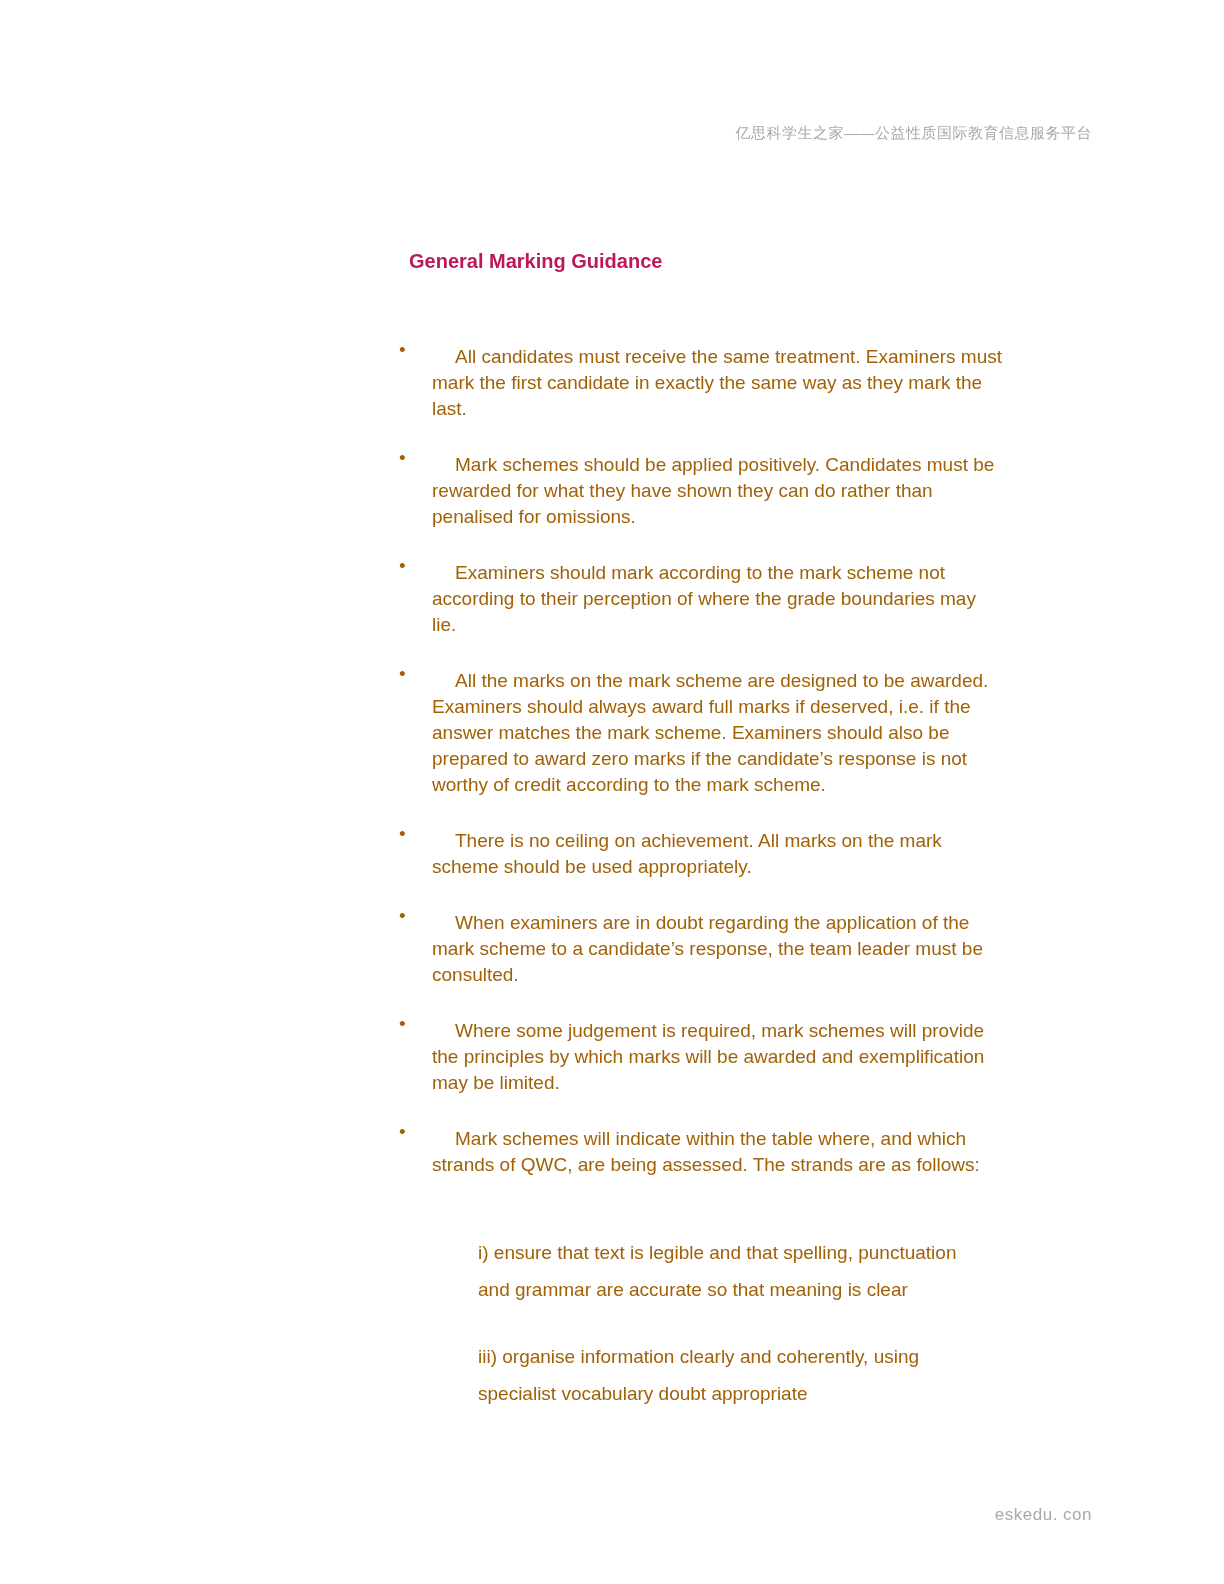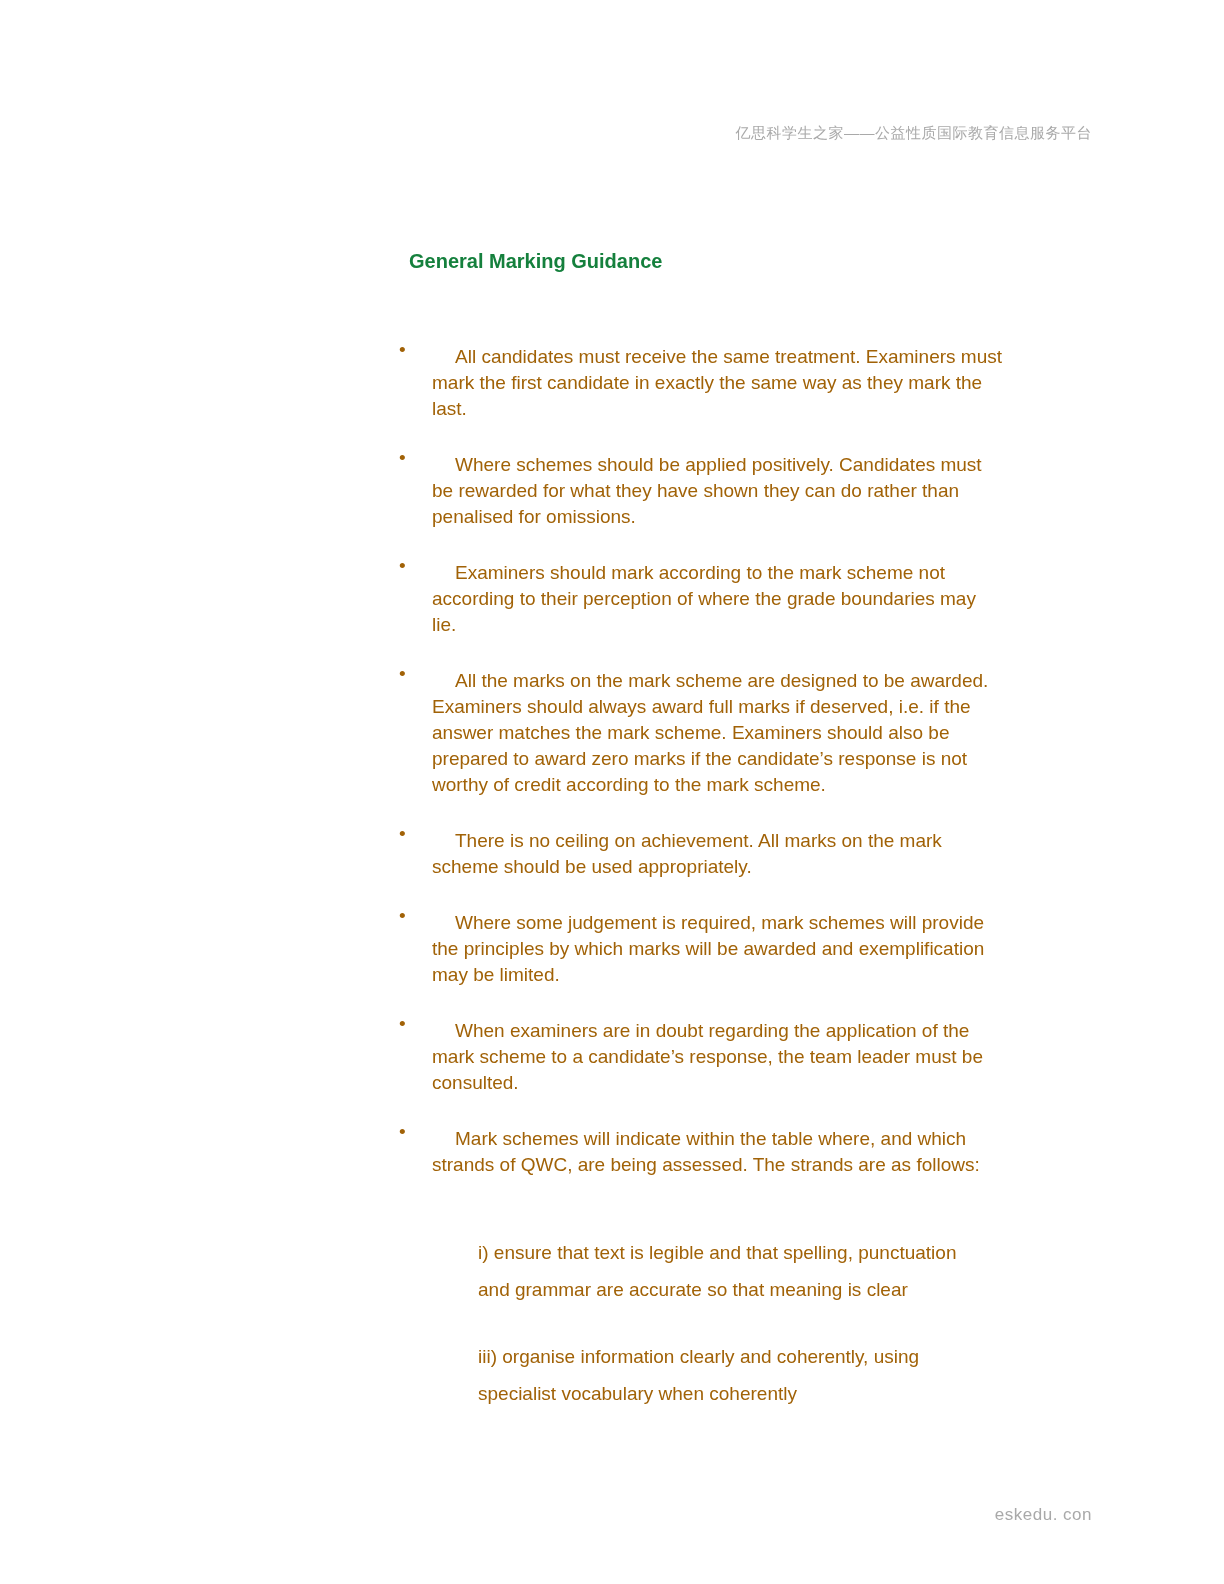--- a/index.html
+++ b/index.html
@@ -41,7 +41,7 @@
   .doc-title {
     font-weight: bold;
     font-size: 20px;
-    color: #15803d;
+    color: #be185d;
     margin-bottom: 34px;
   }
   ul.guidance {

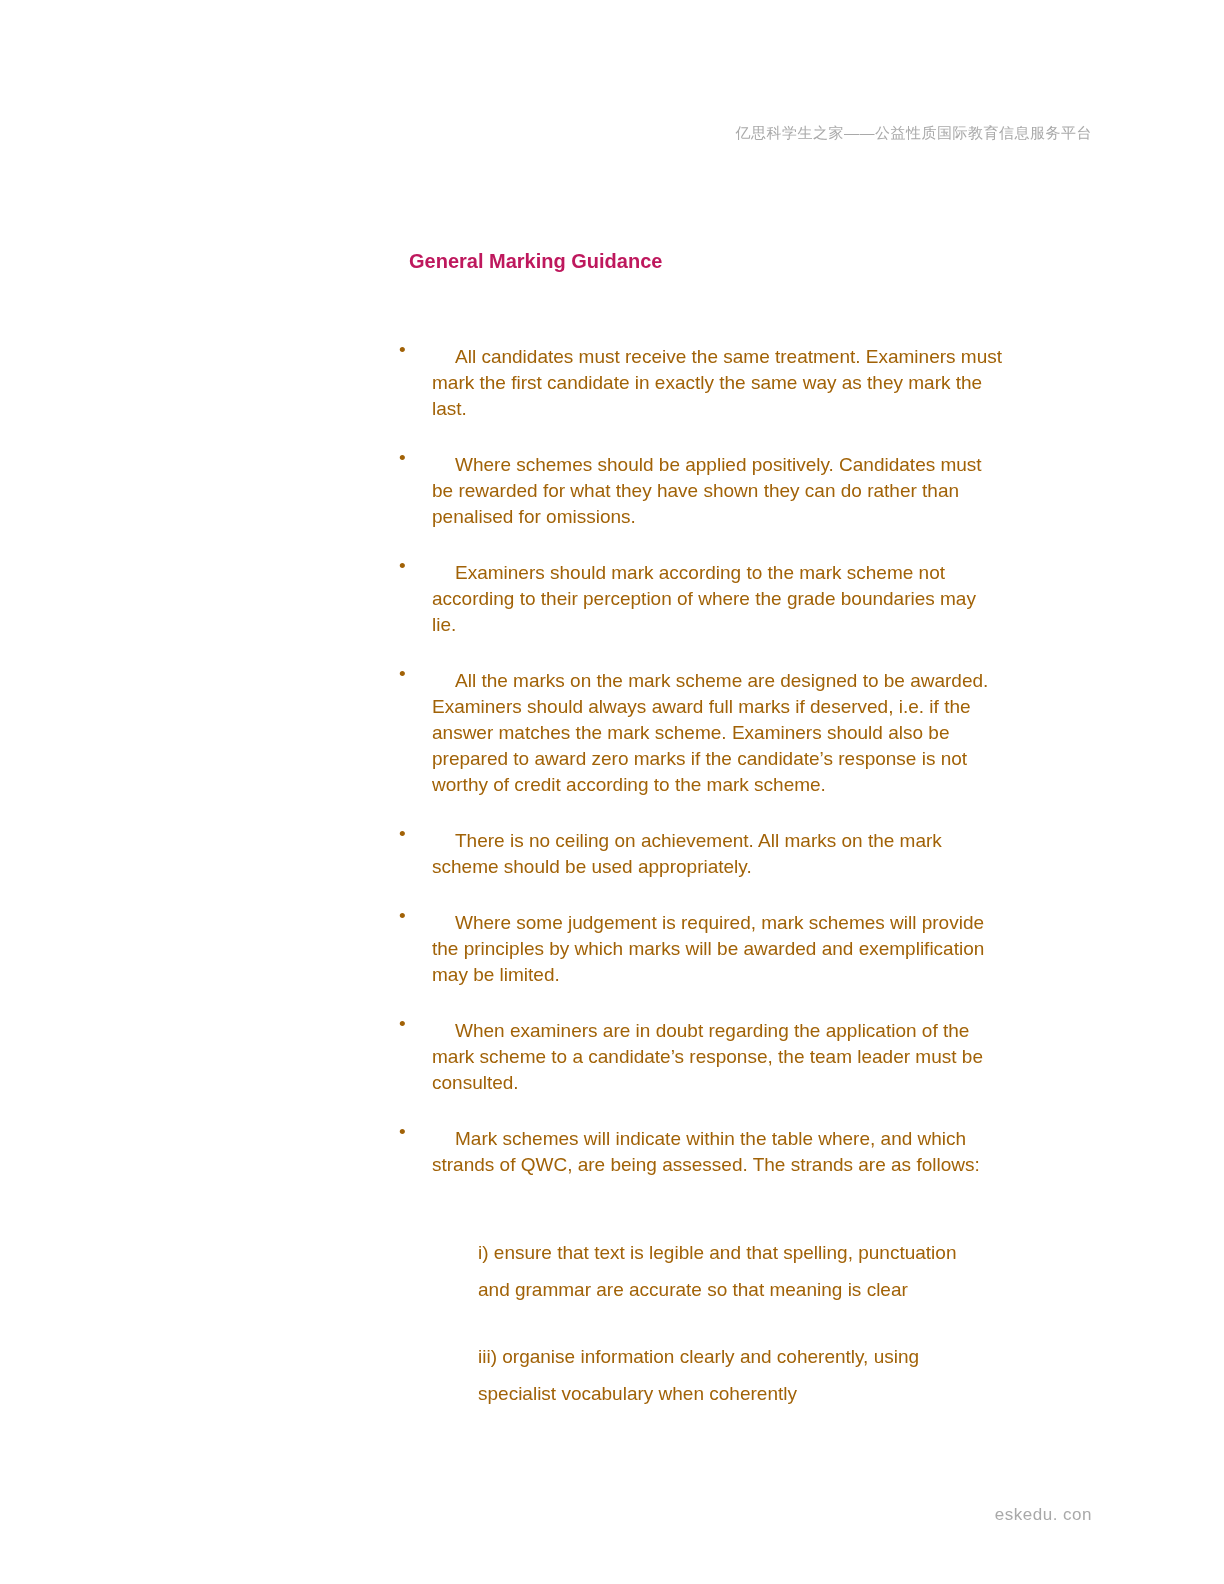--- a/index.html
+++ b/index.html
@@ -86,7 +86,7 @@
         <span>All candidates must receive the same treatment. Examiners must mark the first candidate in exactly the same way as they mark the last.</span>
       </li>
       <li>
-        <span>Where schemes should be applied positively. Candidates must be rewarded for what they have shown they can do rather than penalised for omissions.</span>
+        <span>Mark schemes should be applied positively. Candidates must be rewarded for what they have shown they can do rather than penalised for omissions.</span>
       </li>
       <li>
         <span>Examiners should mark according to the mark scheme not according to their perception of where the grade boundaries may lie.</span>

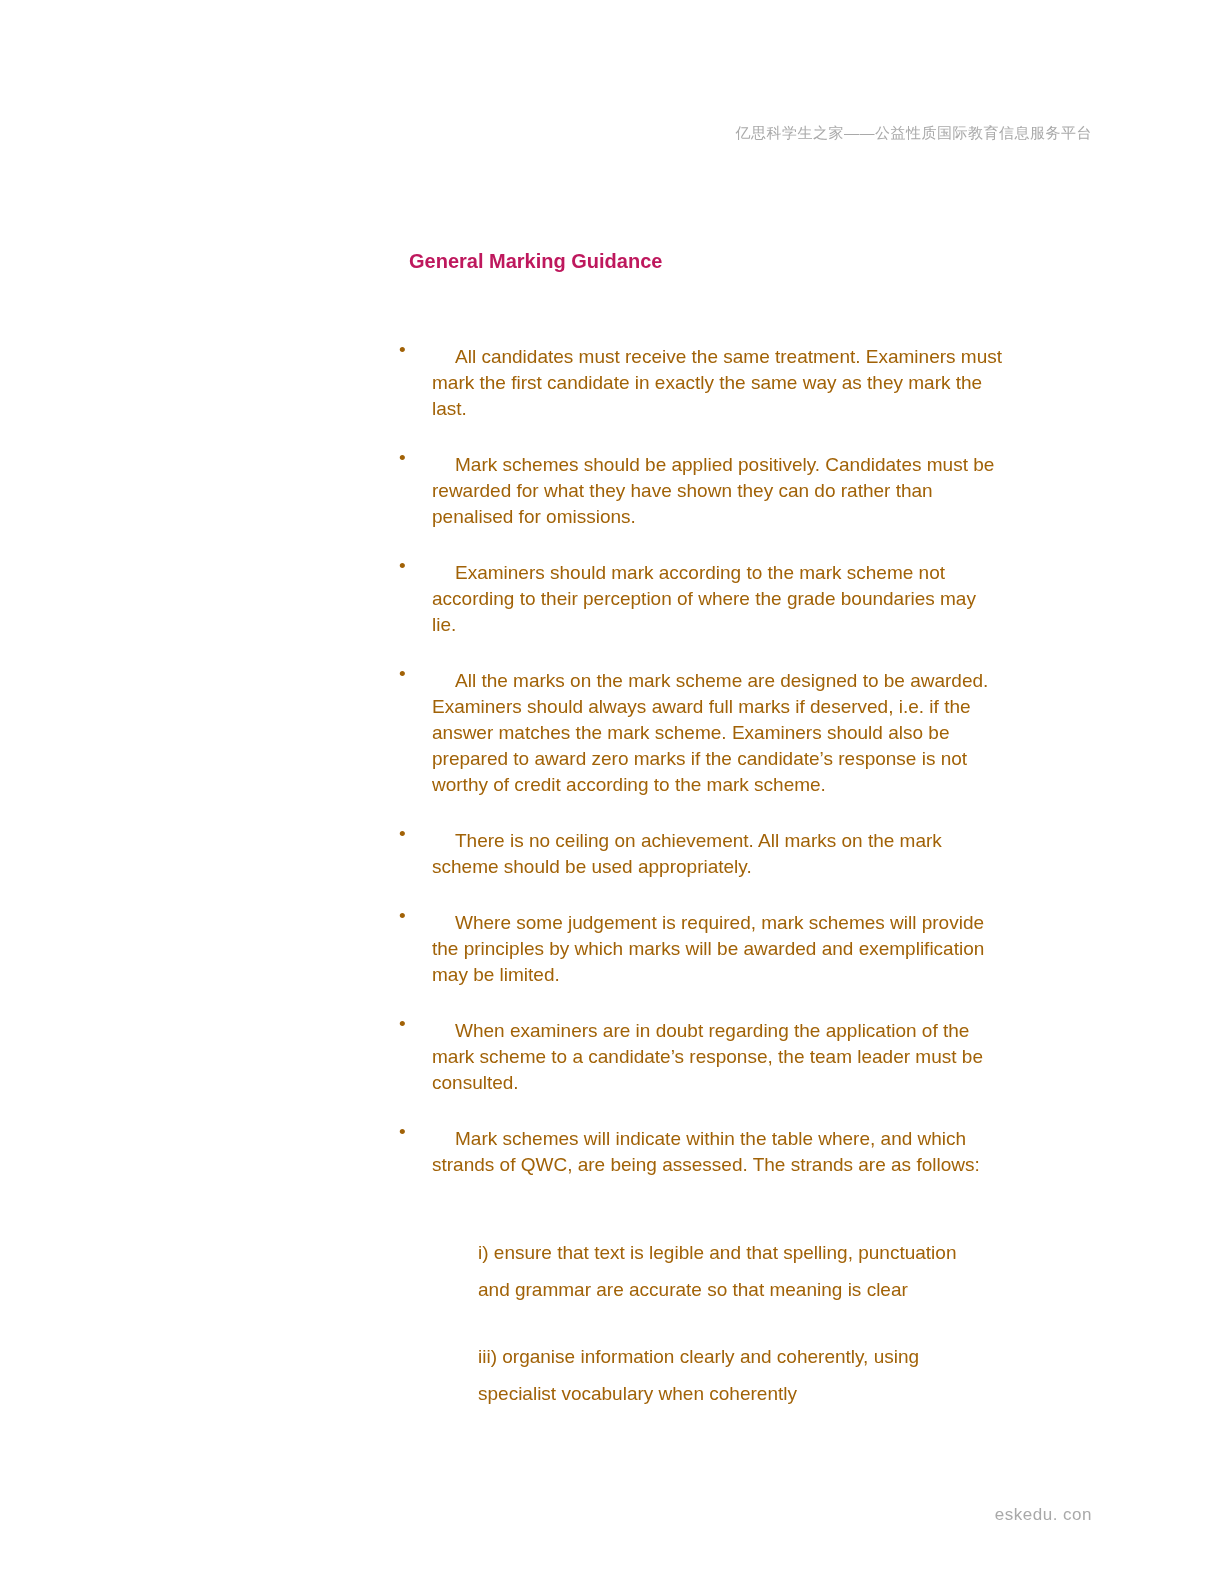--- a/index.html
+++ b/index.html
@@ -98,10 +98,10 @@
         <span>There is no ceiling on achievement. All marks on the mark scheme should be used appropriately.</span>
       </li>
       <li>
-        <span>Where some judgement is required, mark schemes will provide the principles by which marks will be awarded and exemplification may be limited.</span>
+        <span>When examiners are in doubt regarding the application of the mark scheme to a candidate’s response, the team leader must be consulted.</span>
       </li>
       <li>
-        <span>When examiners are in doubt regarding the application of the mark scheme to a candidate’s response, the team leader must be consulted.</span>
+        <span>Where some judgement is required, mark schemes will provide the principles by which marks will be awarded and exemplification may be limited.</span>
       </li>
       <li>
         <span>Mark schemes will indicate within the table where, and which strands of QWC, are being assessed. The strands are as follows:</span>

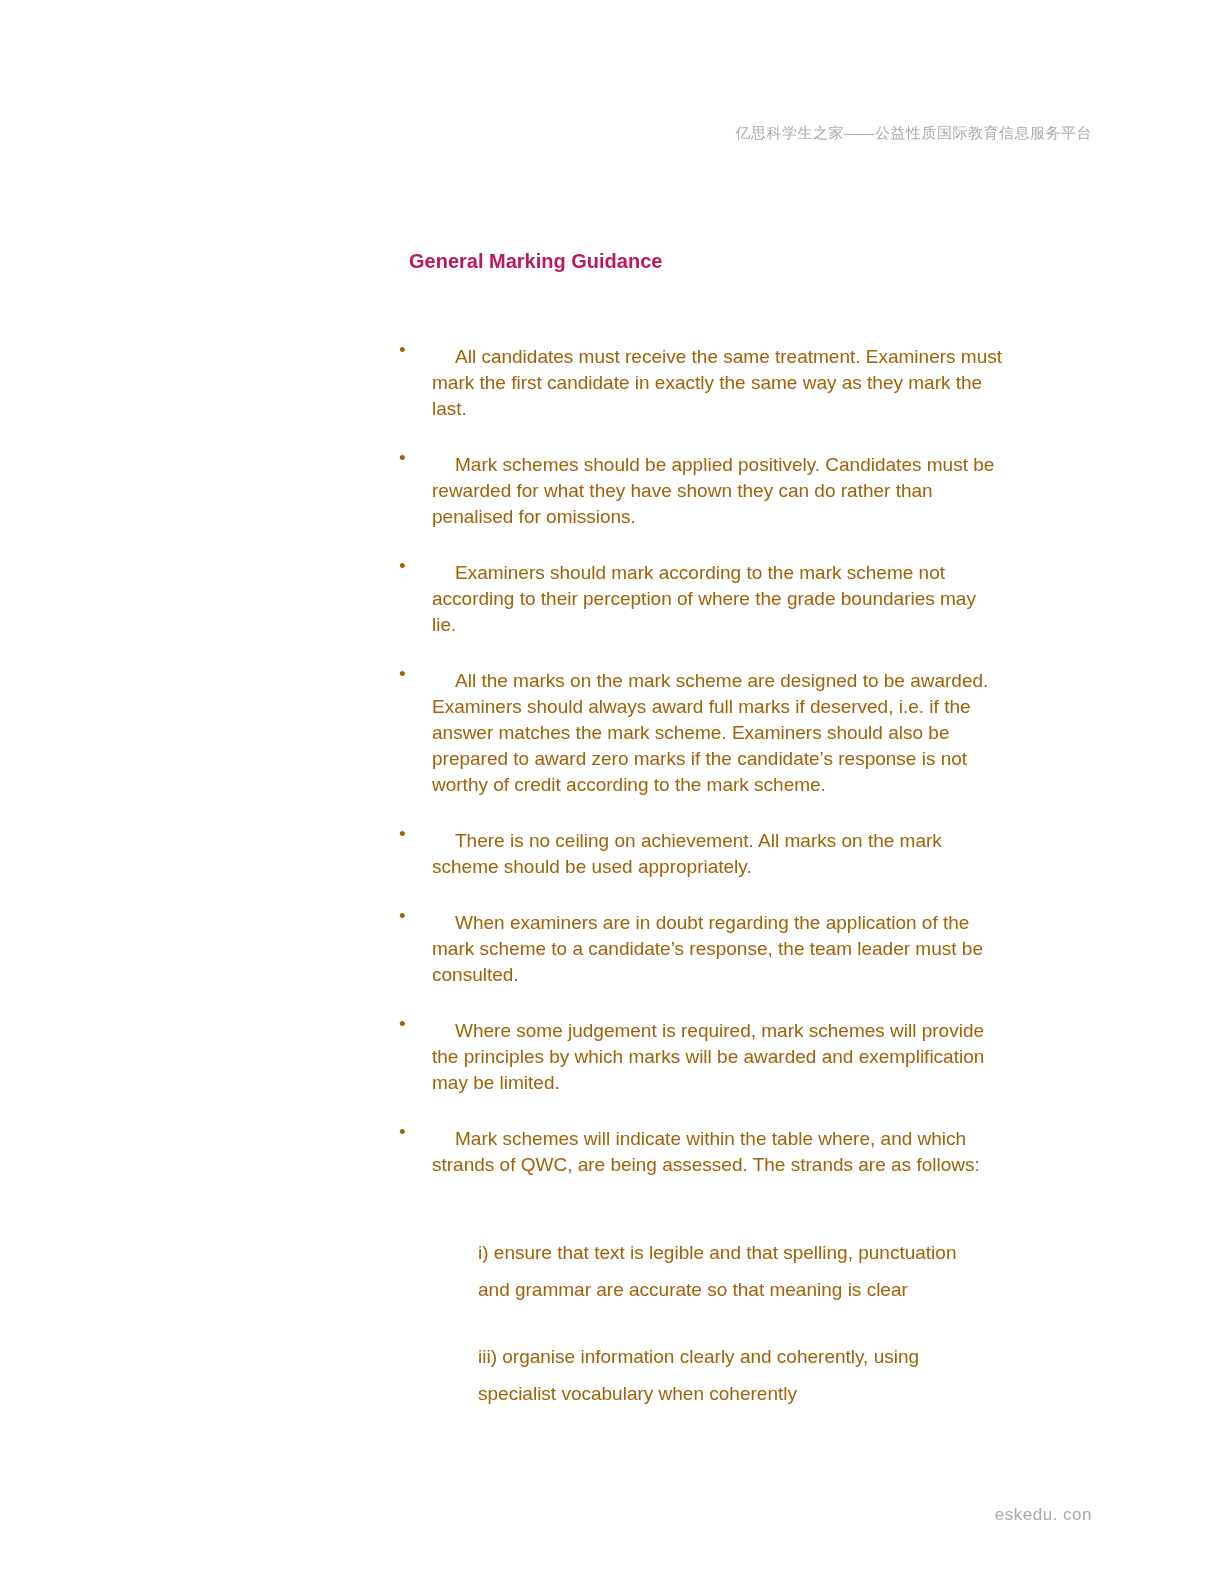--- a/index.html
+++ b/index.html
@@ -107,7 +107,7 @@
         <span>Mark schemes will indicate within the table where, and which strands of QWC, are being assessed. The strands are as follows:</span>
         <div class="strands">
           <div class="strand-line">i) ensure that text is legible and that spelling, punctuation and grammar are accurate so that meaning is clear</div>
-          <div class="strand-line">iii) organise information clearly and coherently, using specialist vocabulary when coherently</div>
+          <div class="strand-line">iii) organise information clearly and coherently, using specialist vocabulary doubt appropriate</div>
         </div>
       </li>
     </ul>

